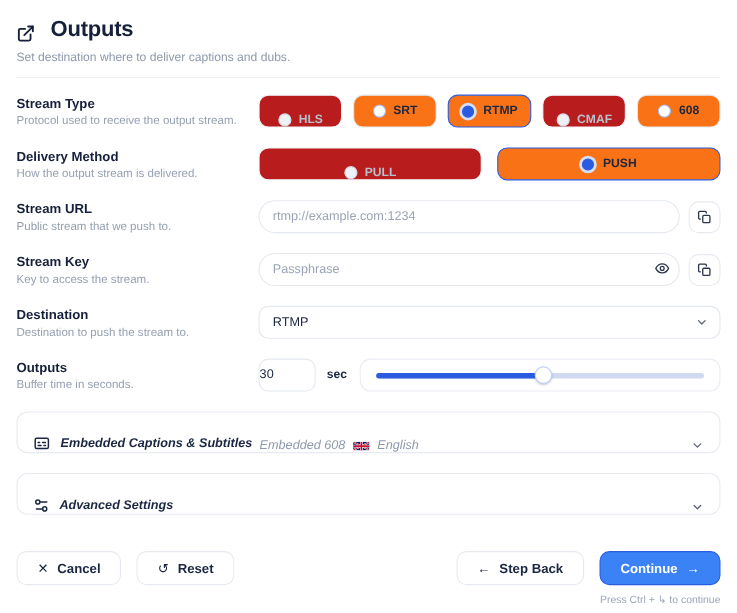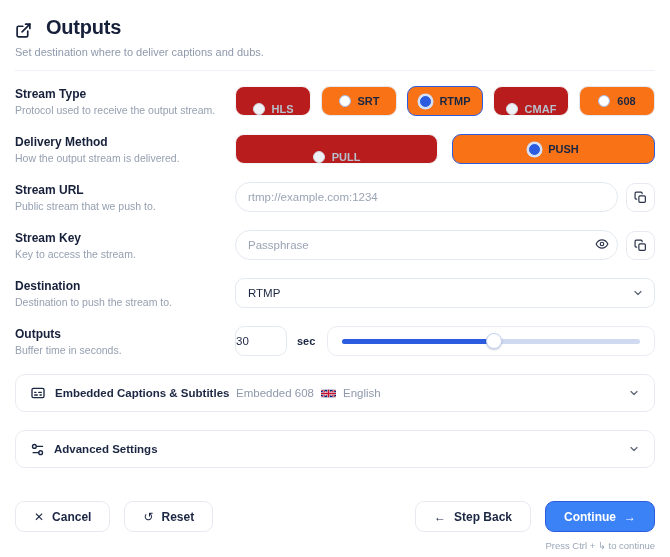--- a/index.html
+++ b/index.html
@@ -61,8 +61,8 @@
     box-shadow:0 1px 2px rgba(30,50,100,.25); cursor:grab; }
 
   
-  .acc { display:flex; align-items:center; height:38px; border:1px solid #e7ebf1; border-radius:10px;
-    padding:0 14px; margin-bottom:18px; cursor:pointer; background:#fff; }
+  .acc { display:flex; align-items:flex-end; height:38px; border:1px solid #e7ebf1; border-radius:10px;
+    padding:0 14px; margin-bottom:18px; cursor:pointer; background:#fff;font-style:italic; }
   .acc-left { display:flex; align-items:center; gap:9px; width:206px; flex:0 0 auto; }
   .acc-title { font-size:11.5px; font-weight:700; color:#1b2642; }
   .acc-summary { font-size:11.5px; color:#8e99ab; display:flex; align-items:center; gap:7px; }

